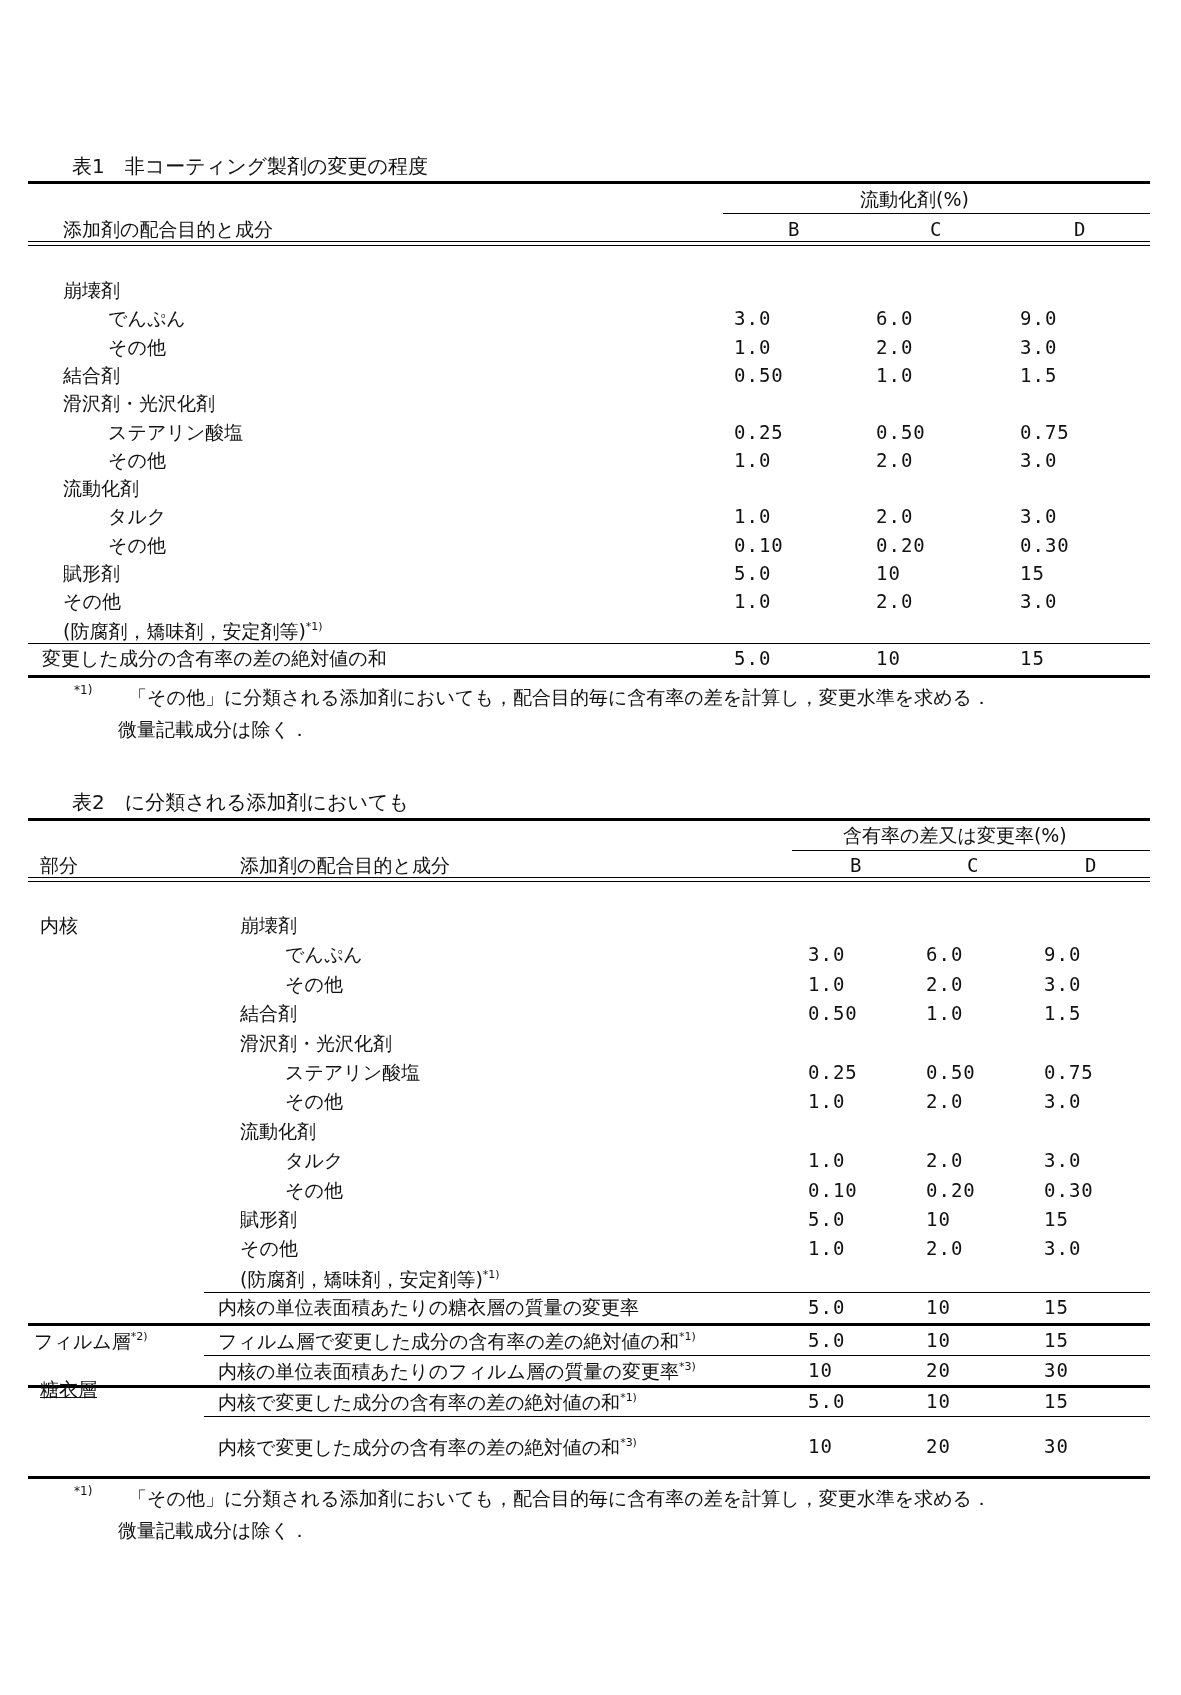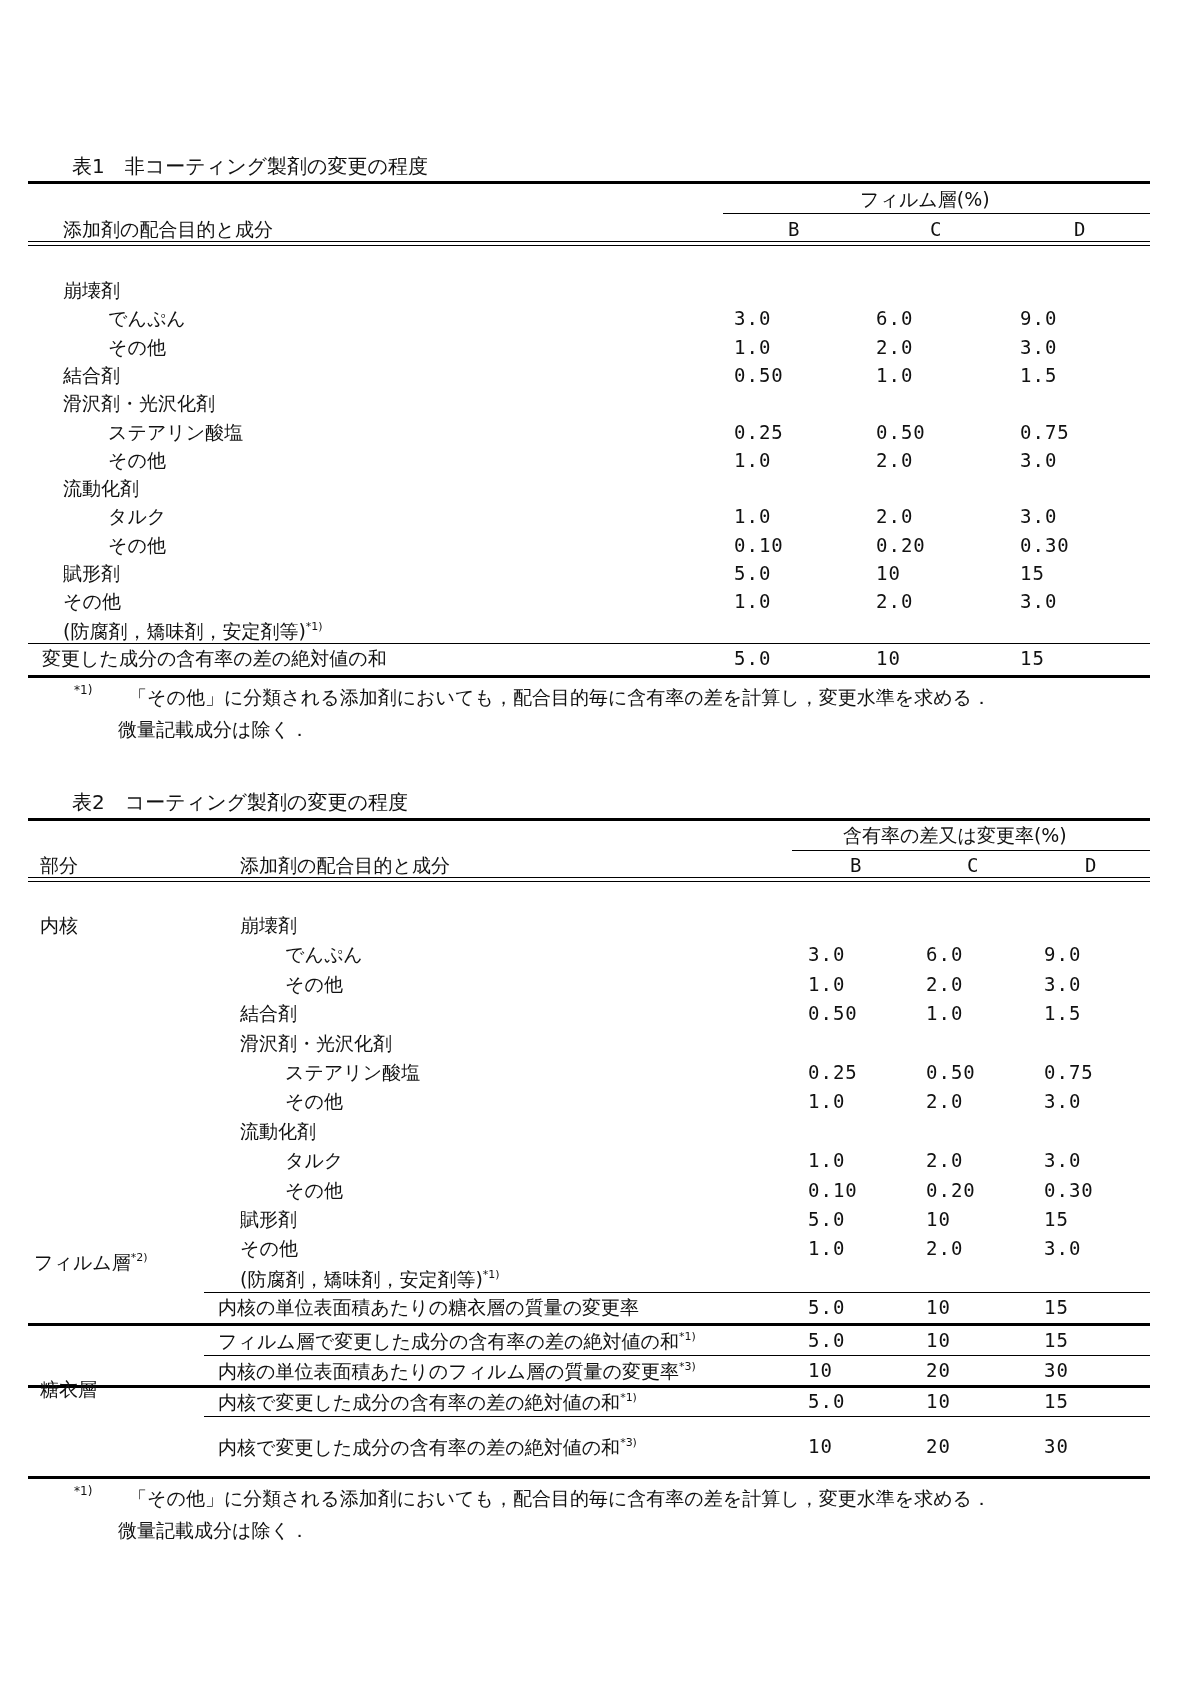--- a/index.html
+++ b/index.html
@@ -20,7 +20,7 @@
 
 <div class="abs" style="left:72px;top:156px;font-size:20px;">表1　非コーティング製剤の変更の程度</div>
 <div class="rule thick" style="left:28px;top:181px;width:1122px;"></div>
-<div class="abs" style="left:860px;top:190px;">フィルム層(%)</div>
+<div class="abs" style="left:860px;top:190px;">流動化剤(%)</div>
 <div class="rule thin" style="left:723px;top:213px;width:427px;"></div>
 <div class="abs" style="left:63px;top:220px;">添加剤の配合目的と成分</div>
 <div class="abs num" style="left:788px;top:220px;">B</div>

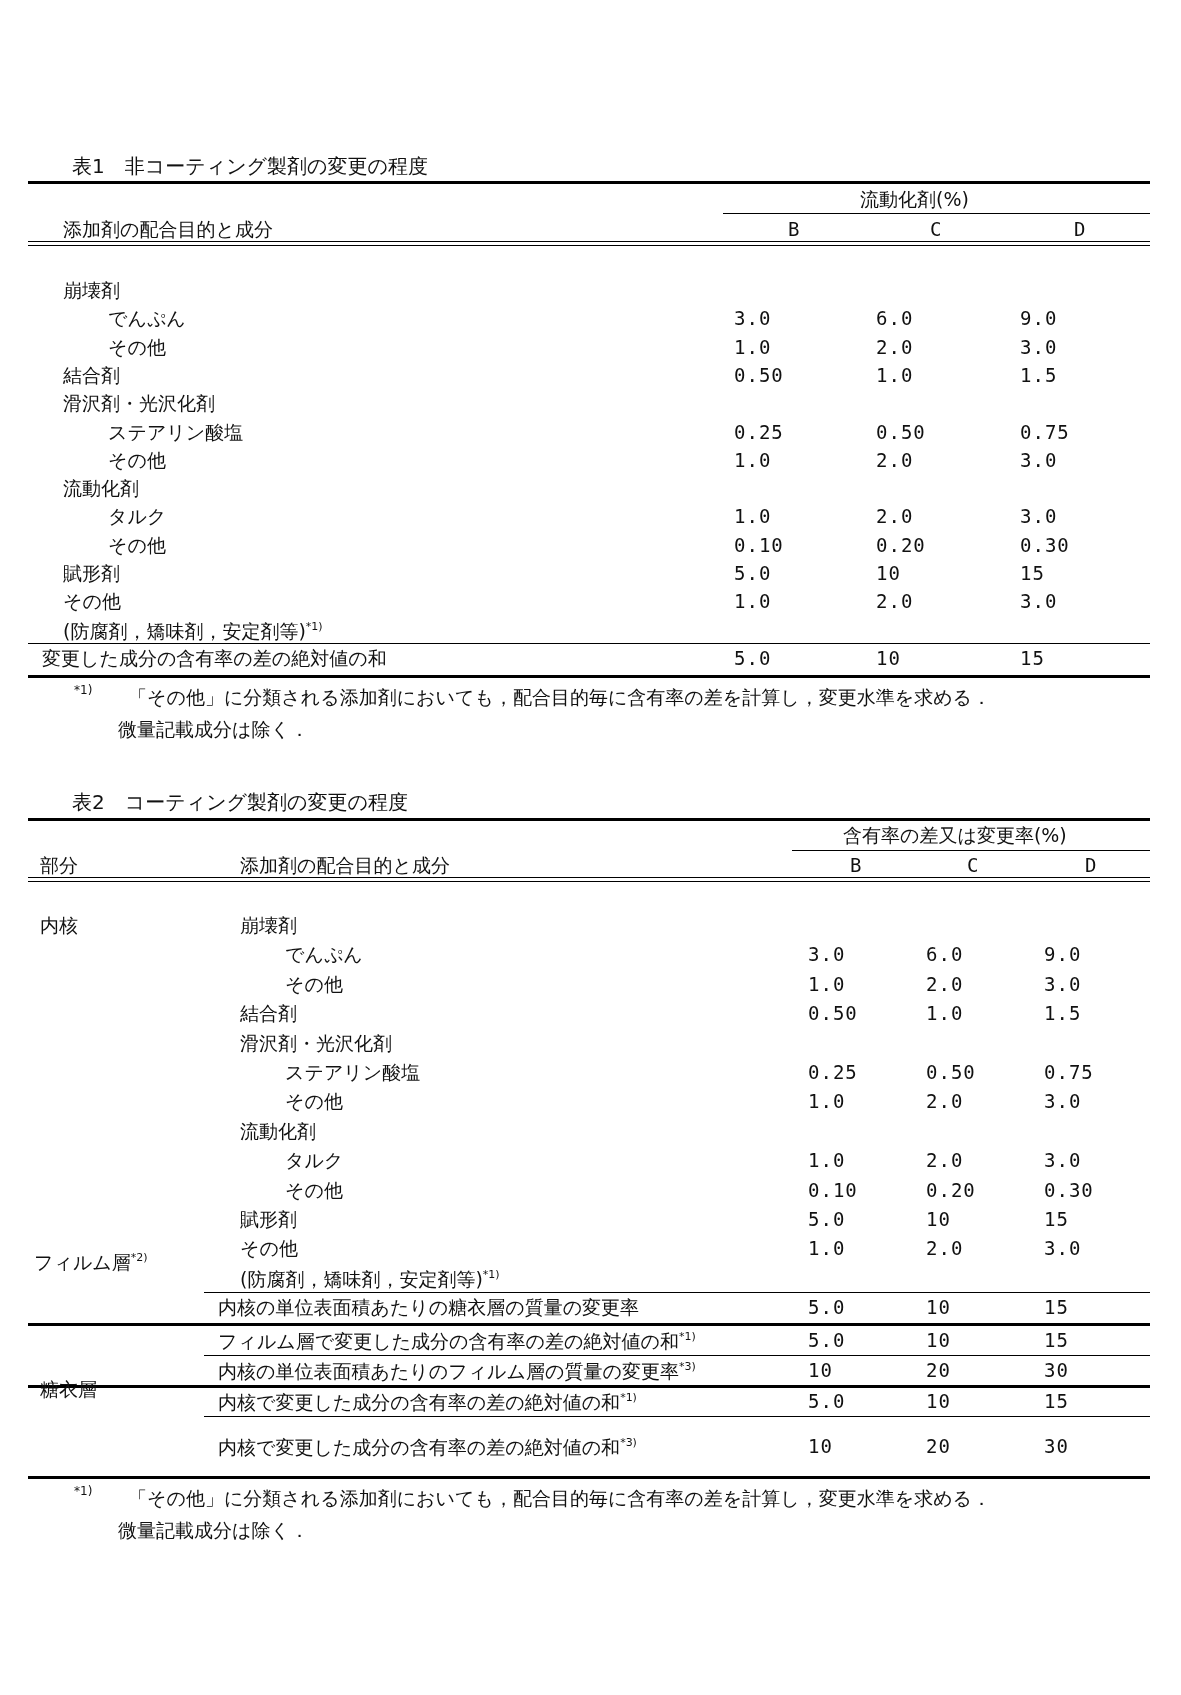--- a/index.html
+++ b/index.html
@@ -95,7 +95,7 @@
 <div class="abs" style="left:128px;top:688px;">「その他」に分類される添加剤においても，配合目的毎に含有率の差を計算し，変更水準を求める．</div>
 <div class="abs" style="left:118px;top:720px;">微量記載成分は除く．</div>
 
-<div class="abs" style="left:72px;top:792px;font-size:20px;">表2　コーティング製剤の変更の程度</div>
+<div class="abs" style="left:72px;top:792px;font-size:20px;">表2　に分類される添加剤においても</div>
 <div class="rule thick" style="left:28px;top:818px;width:1122px;"></div>
 <div class="abs" style="left:843px;top:826px;">含有率の差又は変更率(%)</div>
 <div class="rule thin" style="left:792px;top:850px;width:358px;"></div>

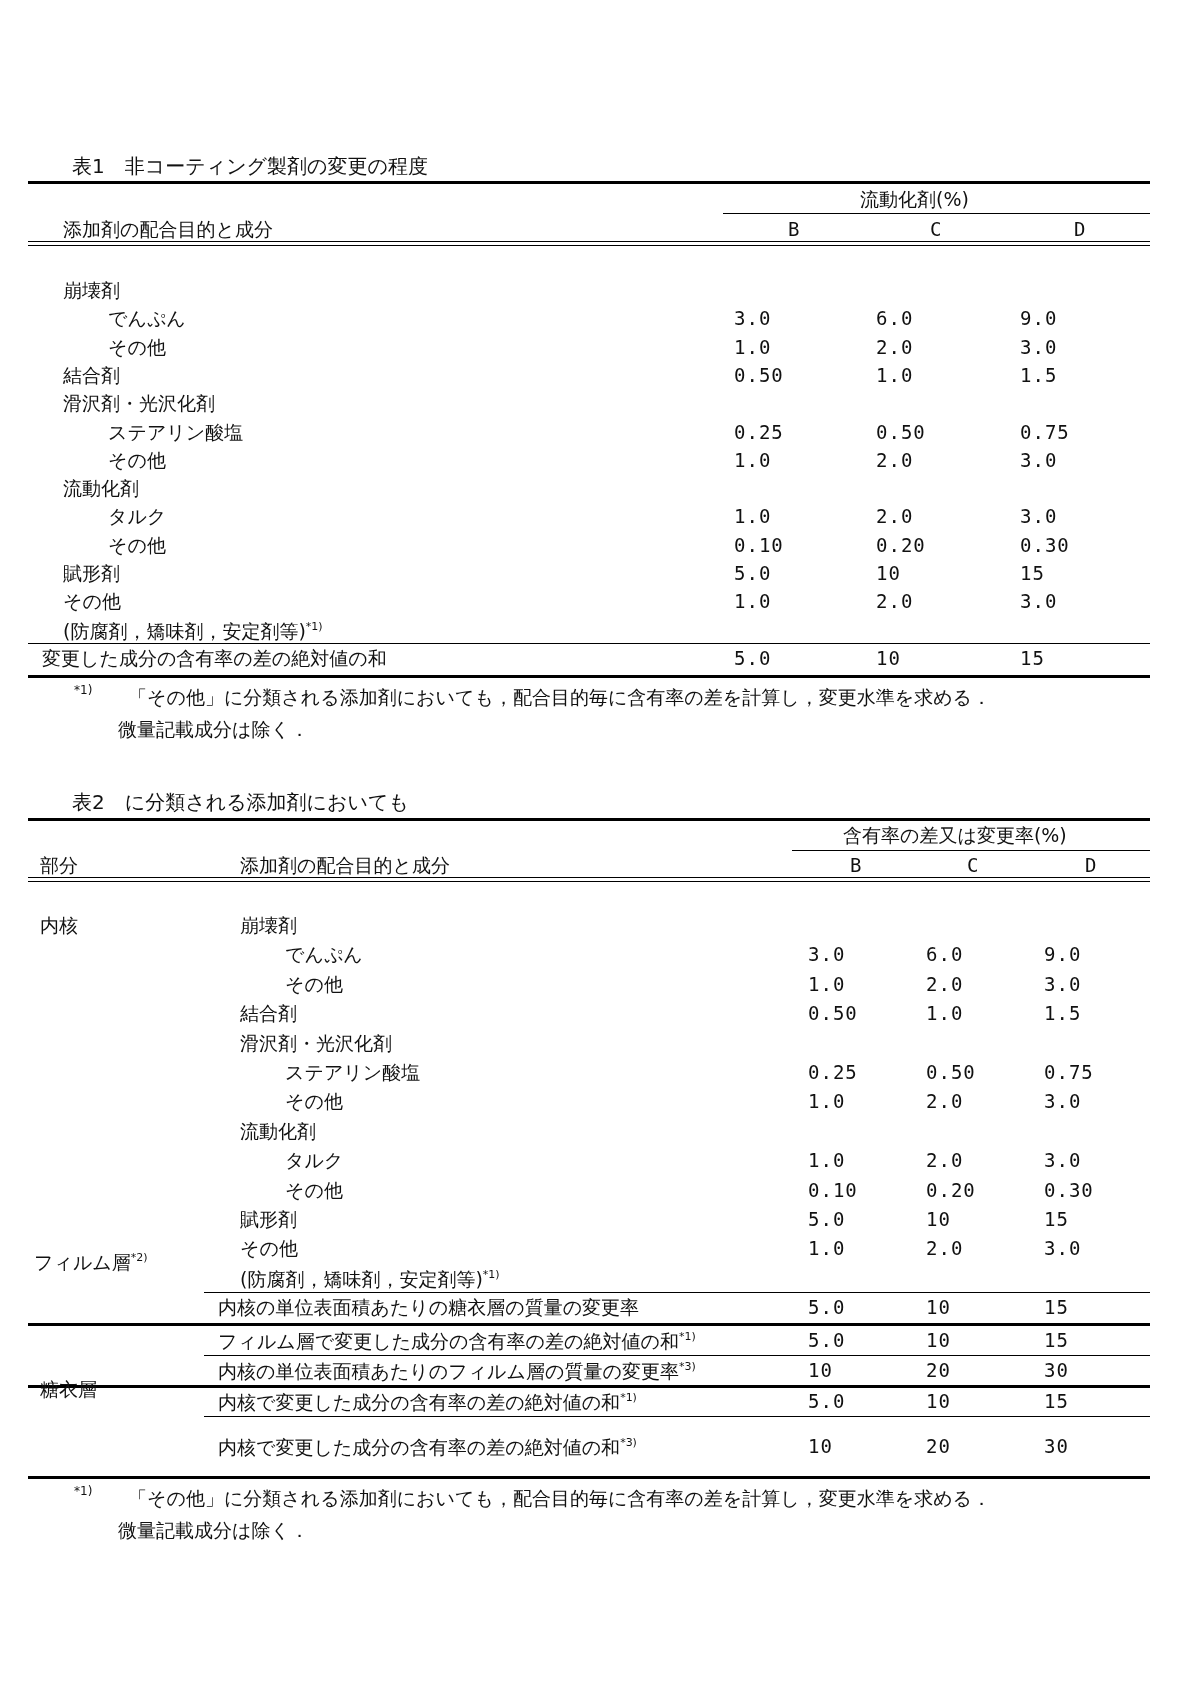--- a/index.html
+++ b/index.html
@@ -170,7 +170,7 @@
 <div class="abs num" style="left:1044px;top:1298px;">15</div>
 
 <div class="rule thick" style="left:28px;top:1323px;width:1122px;"></div>
-<div class="abs" style="left:34px;top:1252px;"><span>フィルム層</span><sup>*2)</sup></div>
+<div class="abs" style="left:34px;top:1331px;"><span>フィルム層</span><sup>*2)</sup></div>
 <div class="abs" style="left:218px;top:1331px;"><span>フィルム層で変更した成分の含有率の差の絶対値の和</span><sup>*1)</sup></div>
 <div class="abs num" style="left:808px;top:1331px;">5.0</div>
 <div class="abs num" style="left:926px;top:1331px;">10</div>

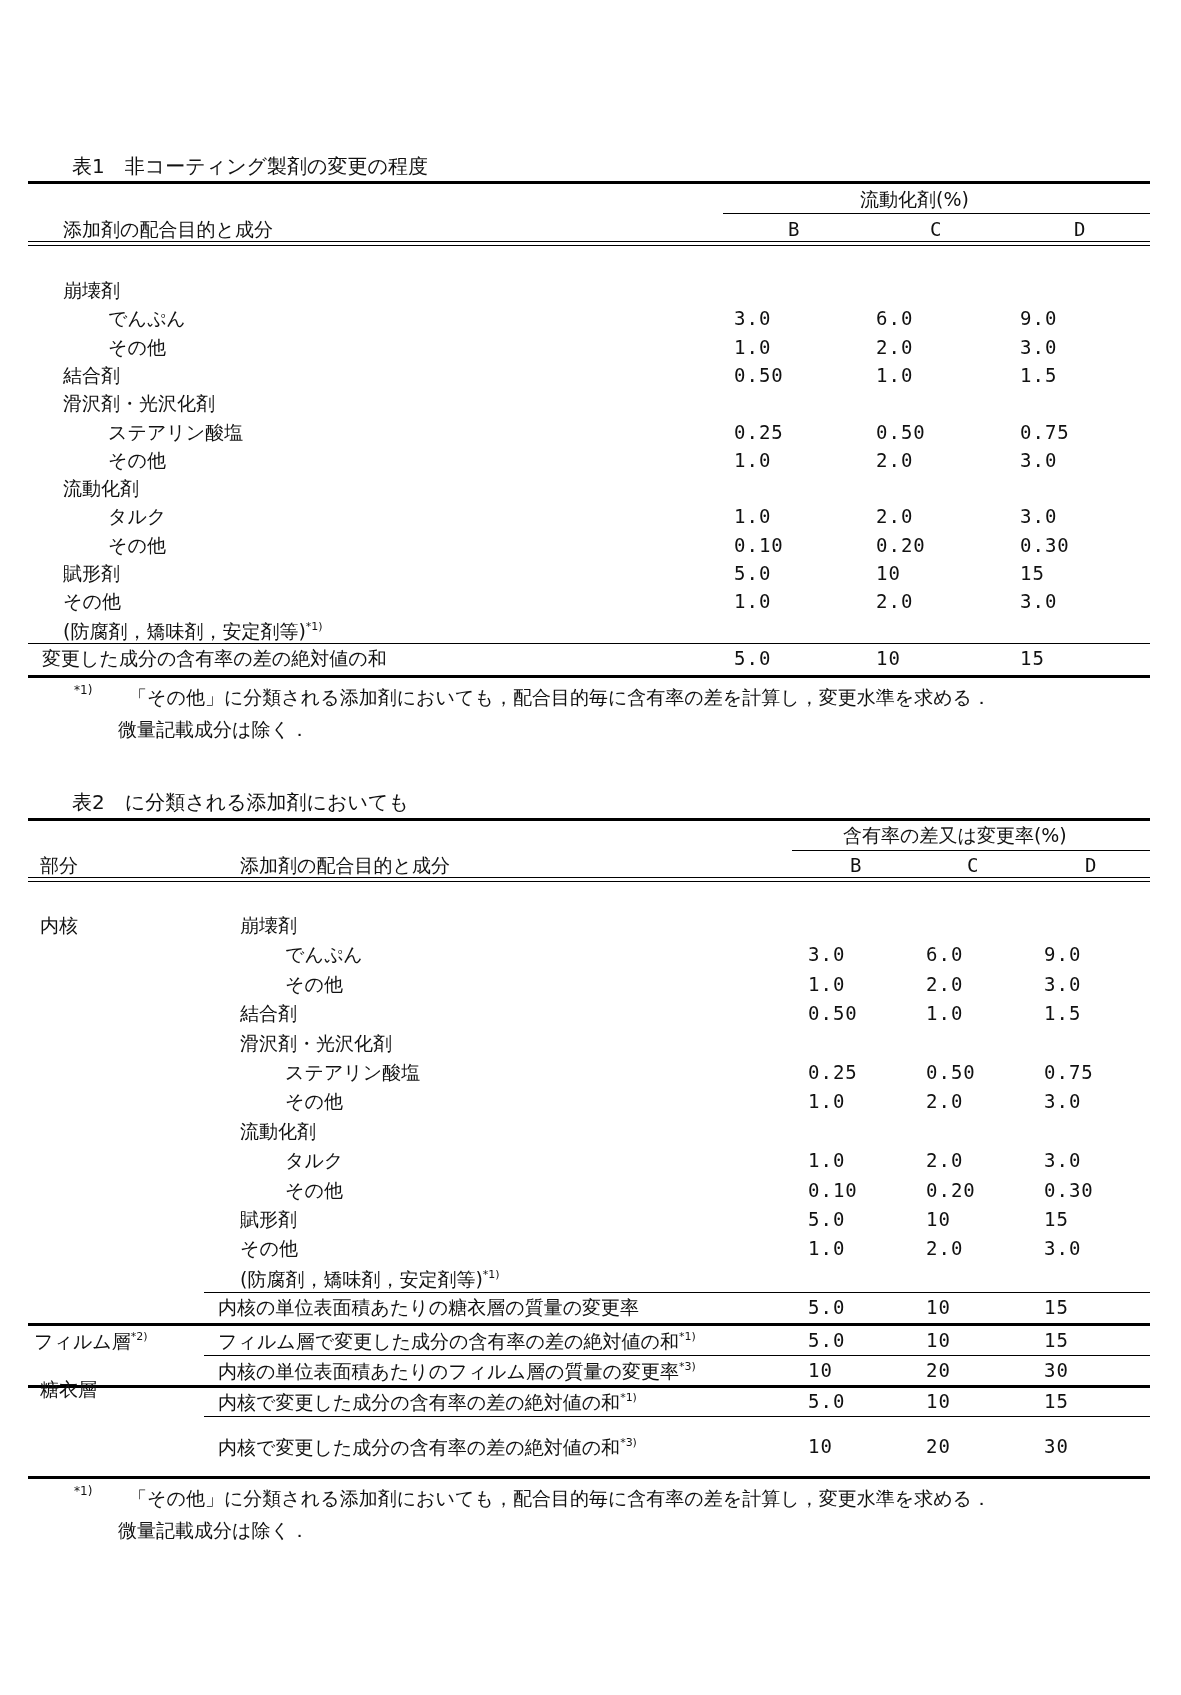--- a/index.html
+++ b/index.html
@@ -182,7 +182,7 @@
 <div class="abs num" style="left:1044px;top:1361px;">30</div>
 
 <div class="rule thick" style="left:28px;top:1385px;width:1122px;"></div>
-<div class="abs" style="left:40px;top:1380px;">糖衣層</div>
+<div class="abs" style="left:40px;top:1380px;text-decoration:underline;">糖衣層</div>
 <div class="abs" style="left:218px;top:1392px;"><span>内核で変更した成分の含有率の差の絶対値の和</span><sup>*1)</sup></div>
 <div class="abs num" style="left:808px;top:1392px;">5.0</div>
 <div class="abs num" style="left:926px;top:1392px;">10</div>

